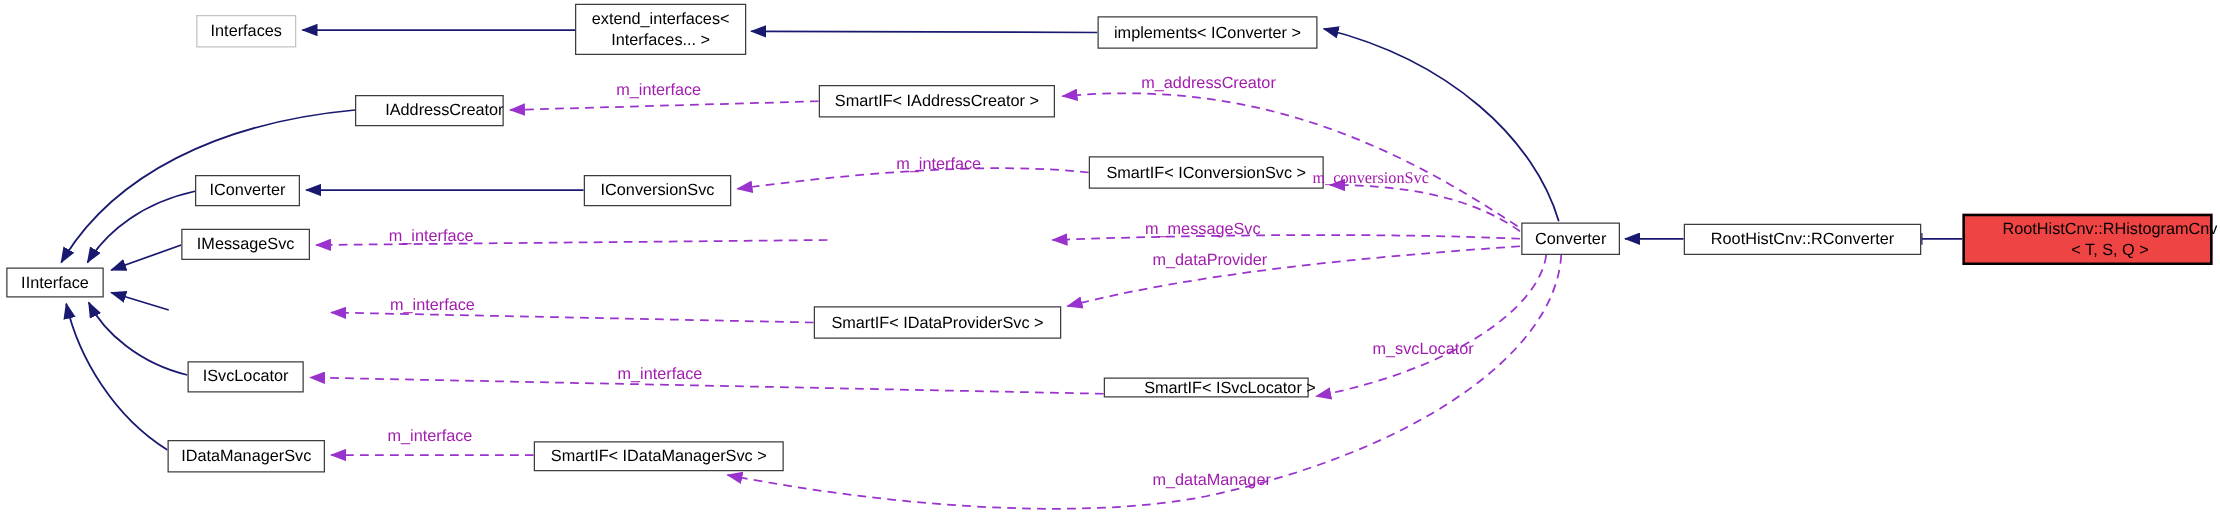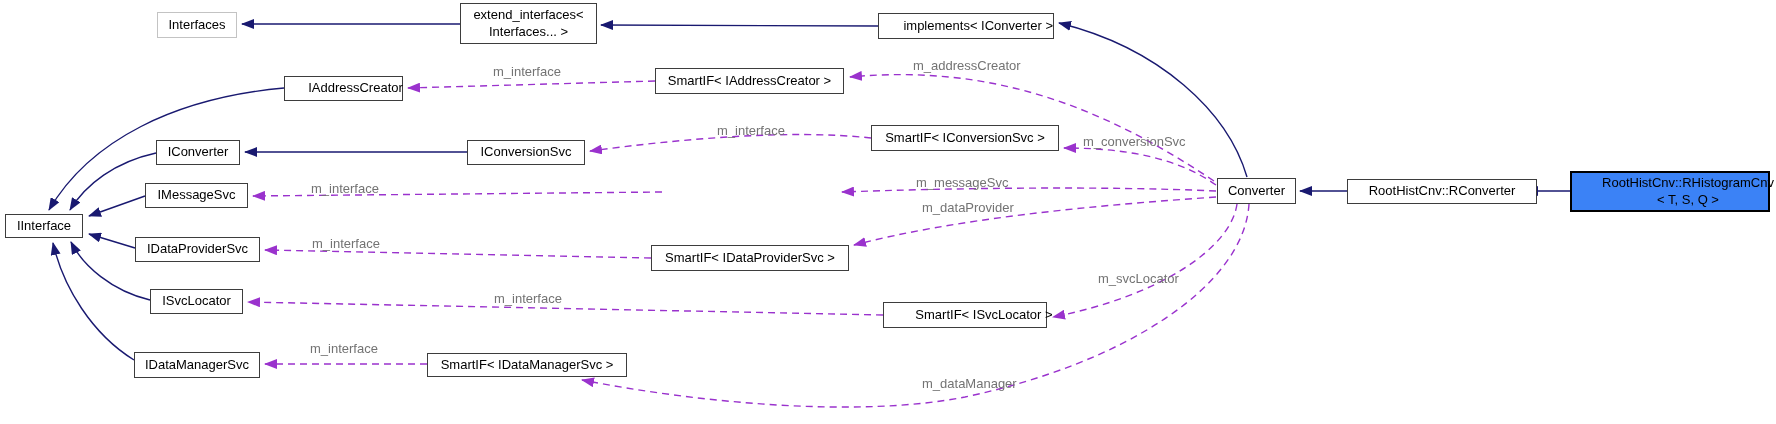--- a/index.html
+++ b/index.html
@@ -73,7 +73,7 @@
     </div>
   </div>
 
-  <div class="node" style="left:878px;top:13px;width:176px;height:26px;justify-content:flex-end;">
+  <div class="node" style="left:878px;top:13px;width:176px;height:26px;">
     <span>implements&lt; IConverter &gt;</span>
   </div>
 

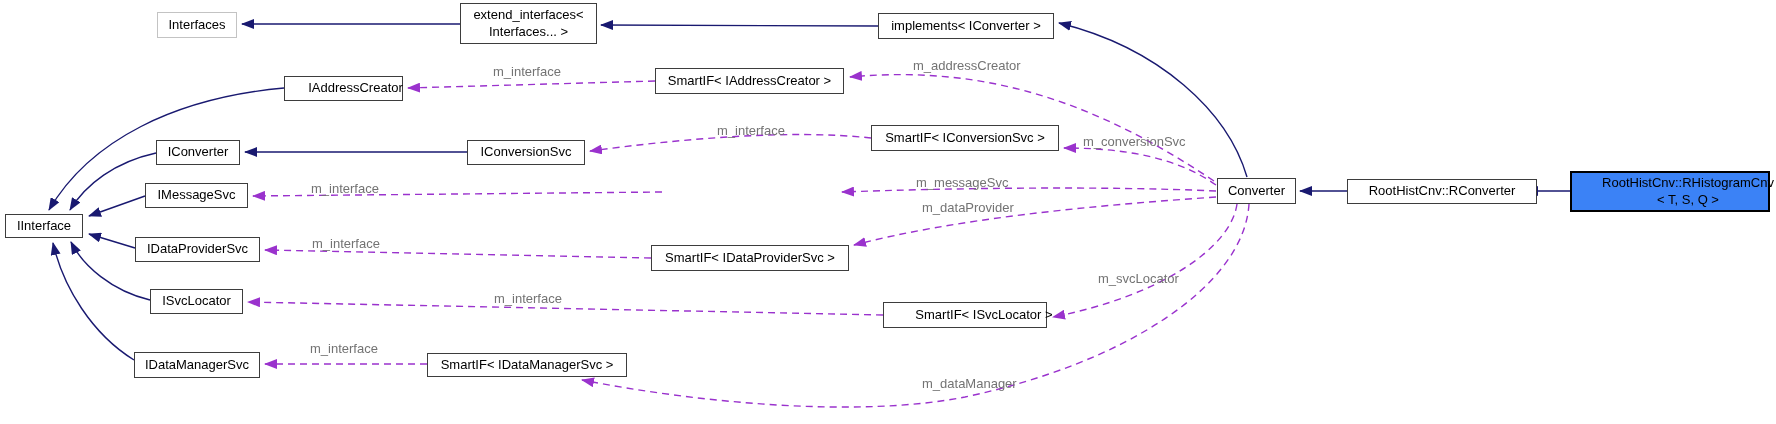--- a/index.html
+++ b/index.html
@@ -17,7 +17,7 @@
   .node.external{border-color:#c3c3c3;}
   .node.current{background:#3b82f6;border:2px solid #000000;padding-left:36px;}
   .edge-label{
-    position:absolute;font-size:13px;color:#737373;white-space:nowrap;z-index:3;
+    position:absolute;font-size:13px;color:#a21caf;white-space:nowrap;z-index:3;
   }
 </style>
 </head>

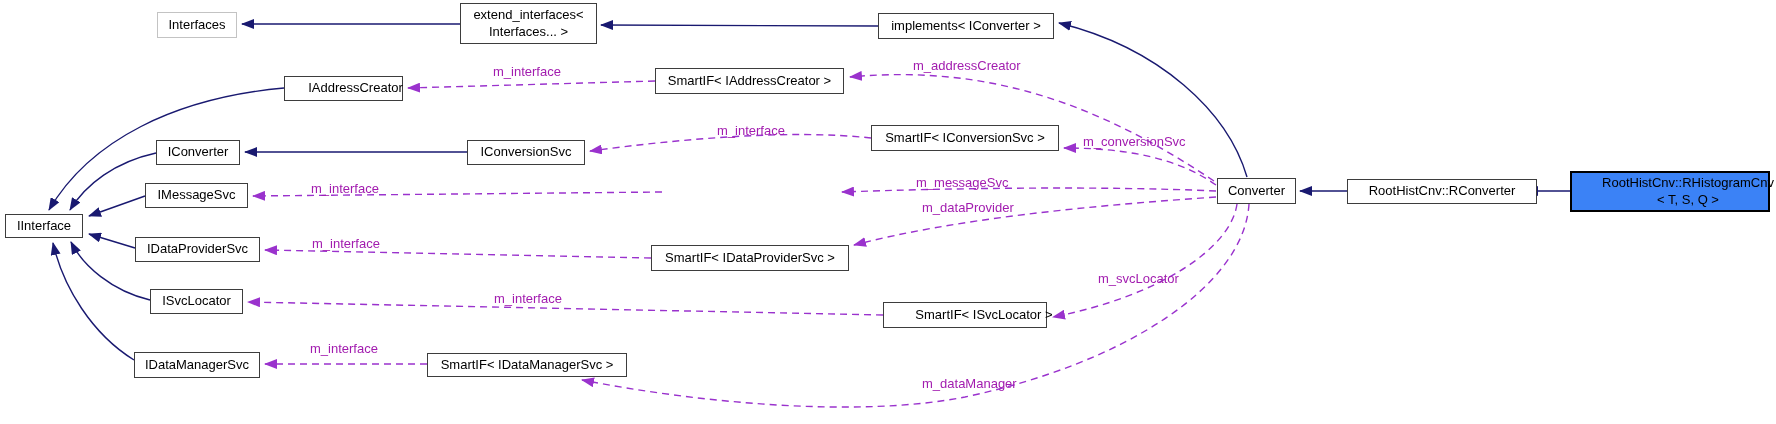--- a/index.html
+++ b/index.html
@@ -152,7 +152,7 @@
   <div class="edge-label" style="left:494px;top:291px;">m_interface</div>
   <div class="edge-label" style="left:310px;top:341px;">m_interface</div>
   <div class="edge-label" style="left:913px;top:58px;">m_addressCreator</div>
-  <div class="edge-label" style="left:1083px;top:134px;">m_conversionSvc</div>
+  <div class="edge-label" style="left:1050px;top:134px;font-family:Liberation Serif, serif;">m_conversionSvc</div>
   <div class="edge-label" style="left:916px;top:175px;">m_messageSvc</div>
   <div class="edge-label" style="left:922px;top:200px;">m_dataProvider</div>
   <div class="edge-label" style="left:1098px;top:271px;">m_svcLocator</div>

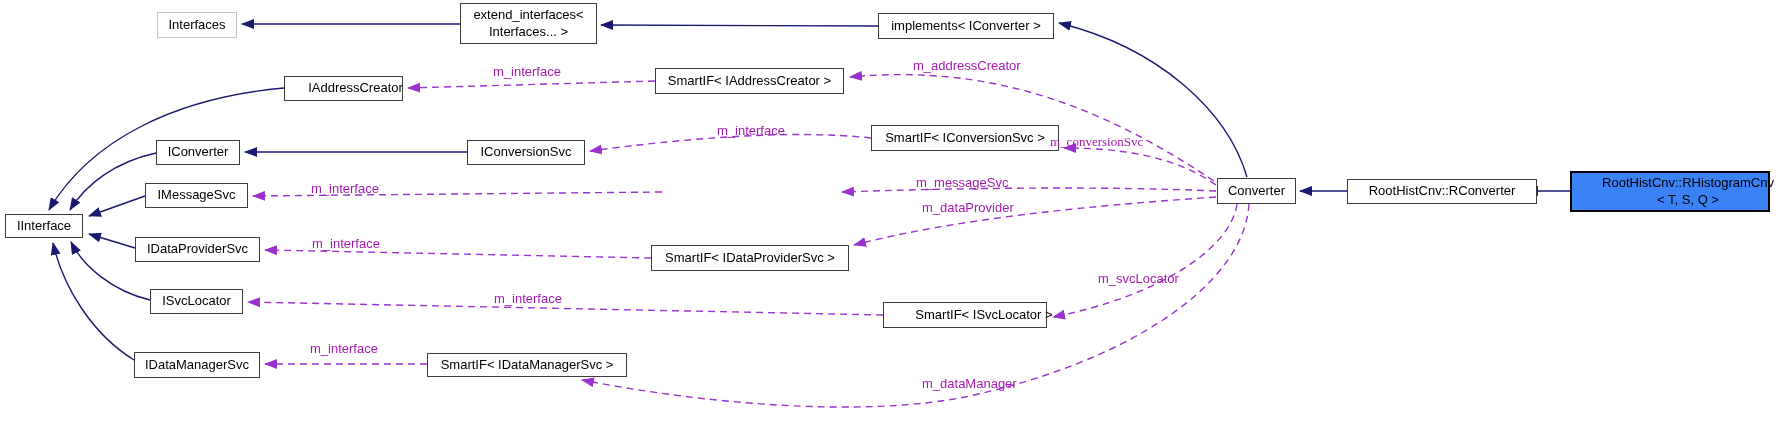--- a/index.html
+++ b/index.html
@@ -15,7 +15,7 @@
     z-index:2;
   }
   .node.external{border-color:#c3c3c3;}
-  .node.current{background:#3b82f6;border:2px solid #000000;padding-left:36px;}
+  .node.current{background:#ef4444;border:2px solid #000000;padding-left:36px;}
   .edge-label{
     position:absolute;font-size:13px;color:#a21caf;white-space:nowrap;z-index:3;
   }

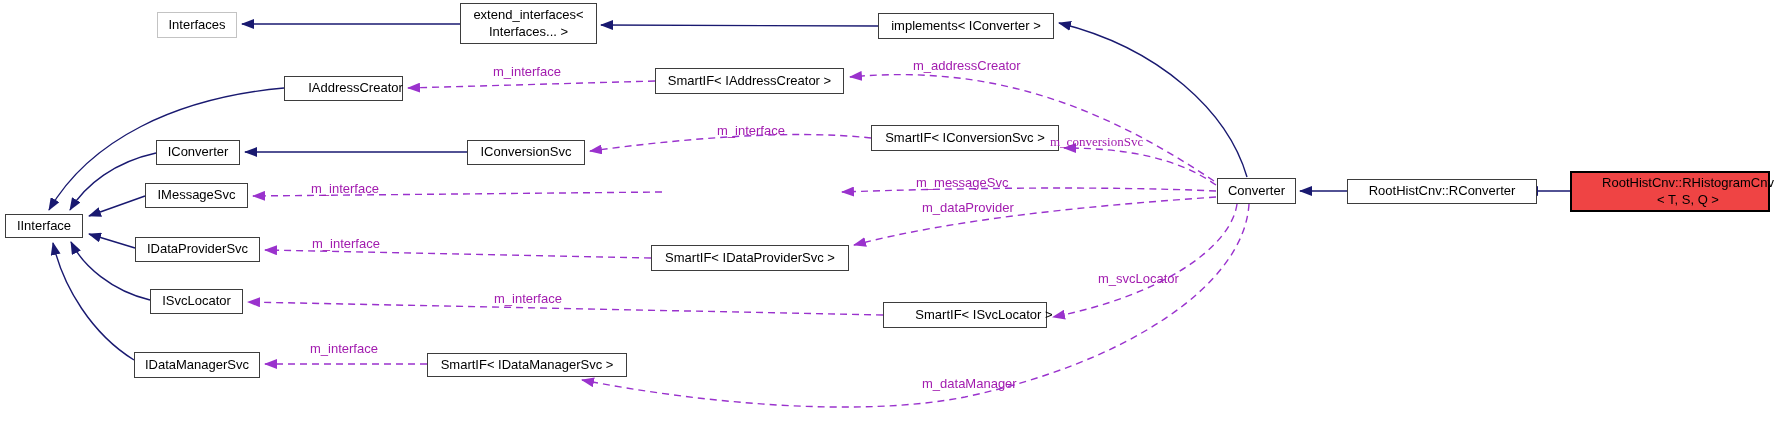--- a/index.html
+++ b/index.html
@@ -106,9 +106,6 @@
     <span>IInterface</span>
   </div>
 
-  <div class="node" style="left:135px;top:237px;width:125px;height:25px;">
-    <span>IDataProviderSvc</span>
-  </div>
 
   <div class="node" style="left:651px;top:245px;width:198px;height:26px;">
     <span>SmartIF&lt; IDataProviderSvc &gt;</span>

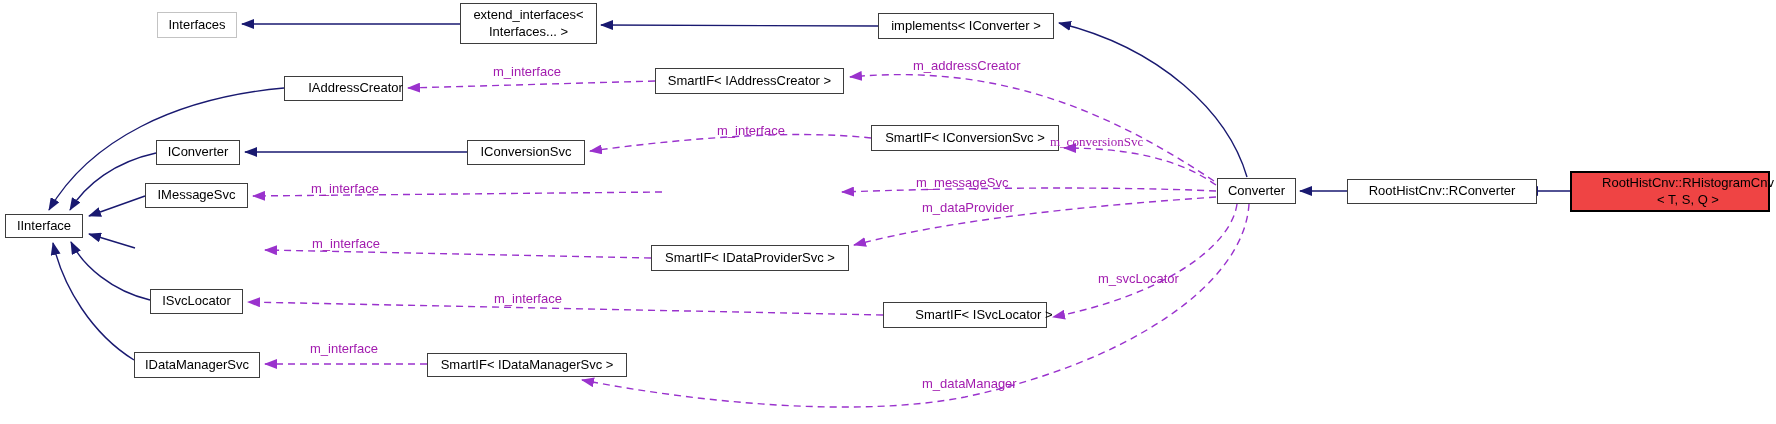--- a/index.html
+++ b/index.html
@@ -115,7 +115,7 @@
     <span>ISvcLocator</span>
   </div>
 
-  <div class="node" style="left:883px;top:302px;width:164px;height:26px;padding-left:38px;">
+  <div class="node" style="left:883px;top:302px;width:164px;height:16px;padding-left:38px;">
     <span>SmartIF&lt; ISvcLocator &gt;</span>
   </div>
 

